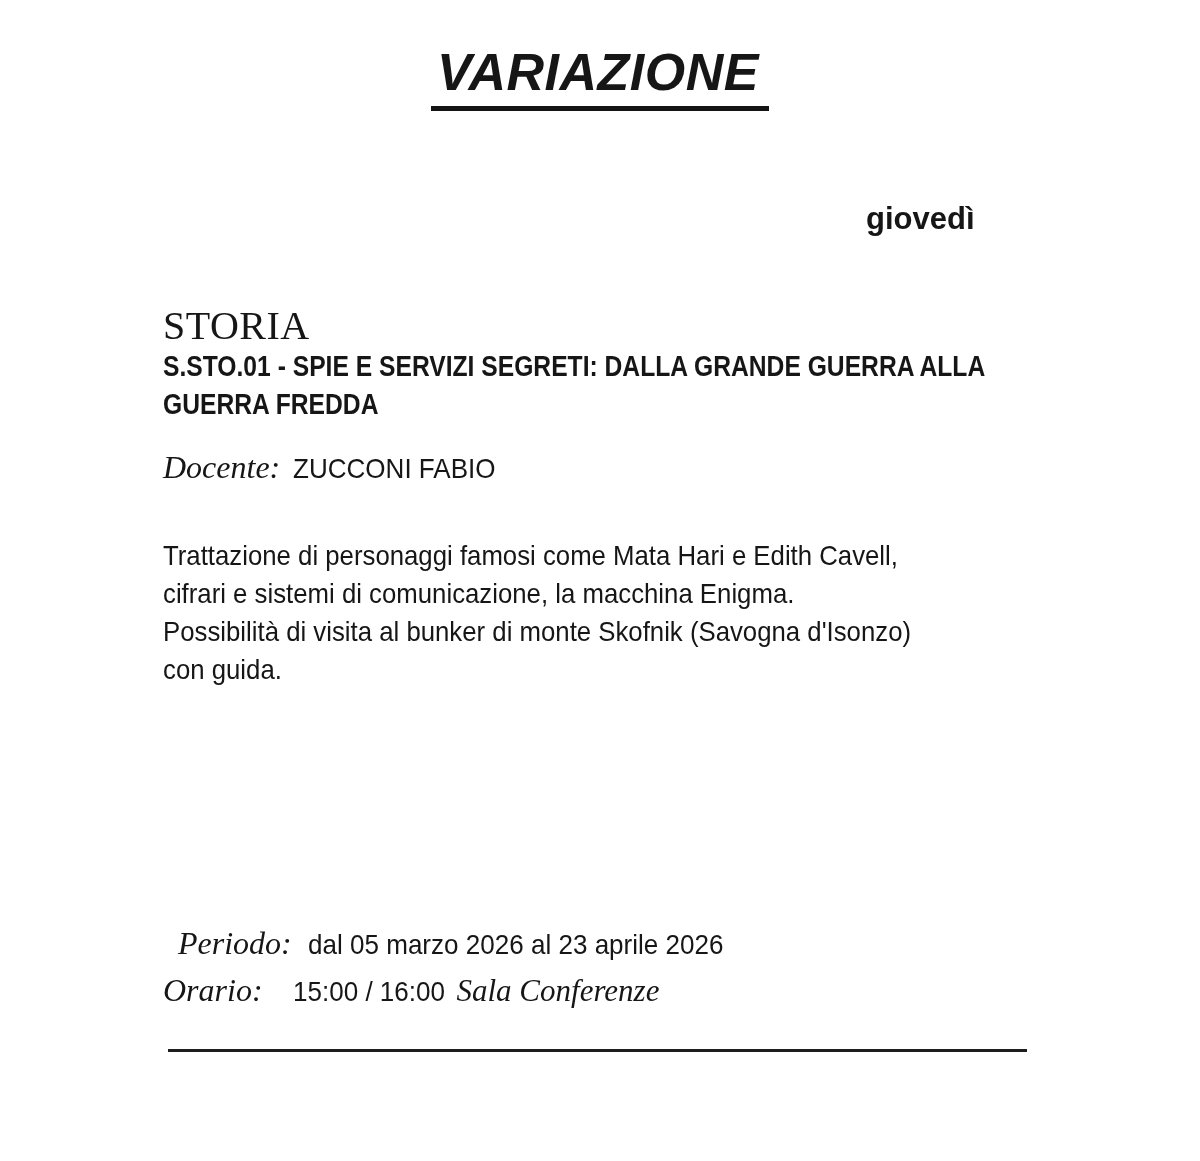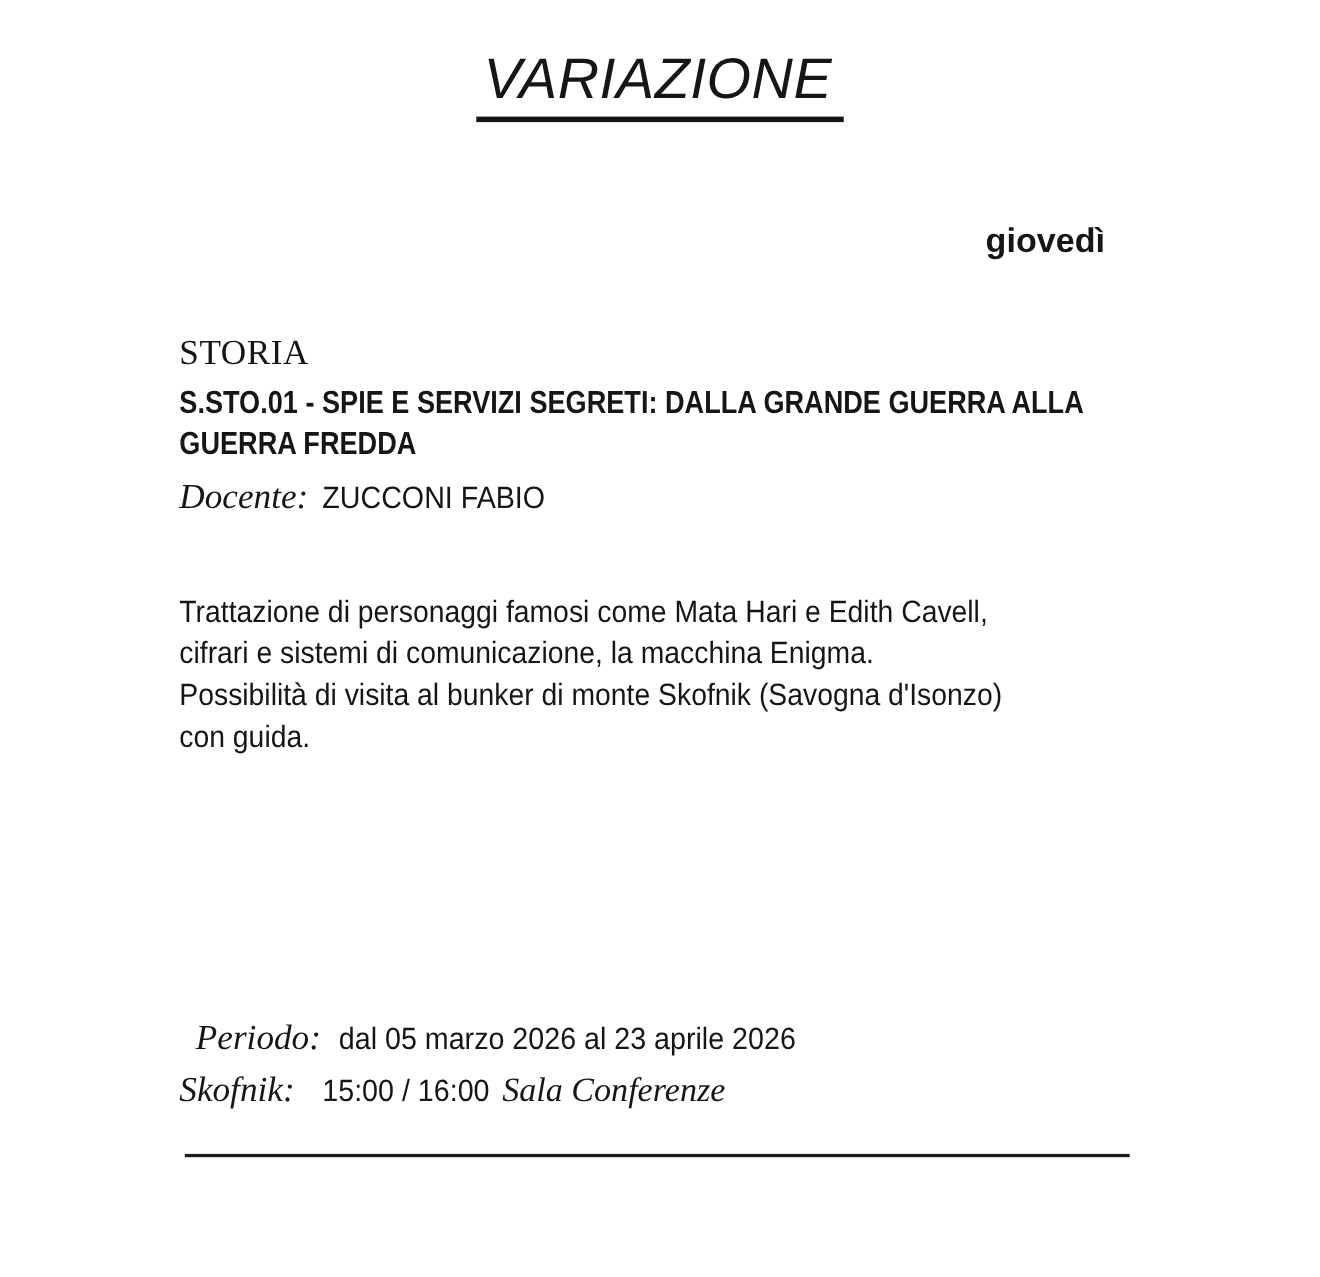--- a/index.html
+++ b/index.html
@@ -24,7 +24,7 @@
     display: inline-block;
     font-family: "Liberation Sans", sans-serif;
     font-style: italic;
-    font-weight: 400;
+    font-weight: 700;
     font-size: 52px;
     letter-spacing: 0.5px;
     border-bottom: 5px solid #141414;

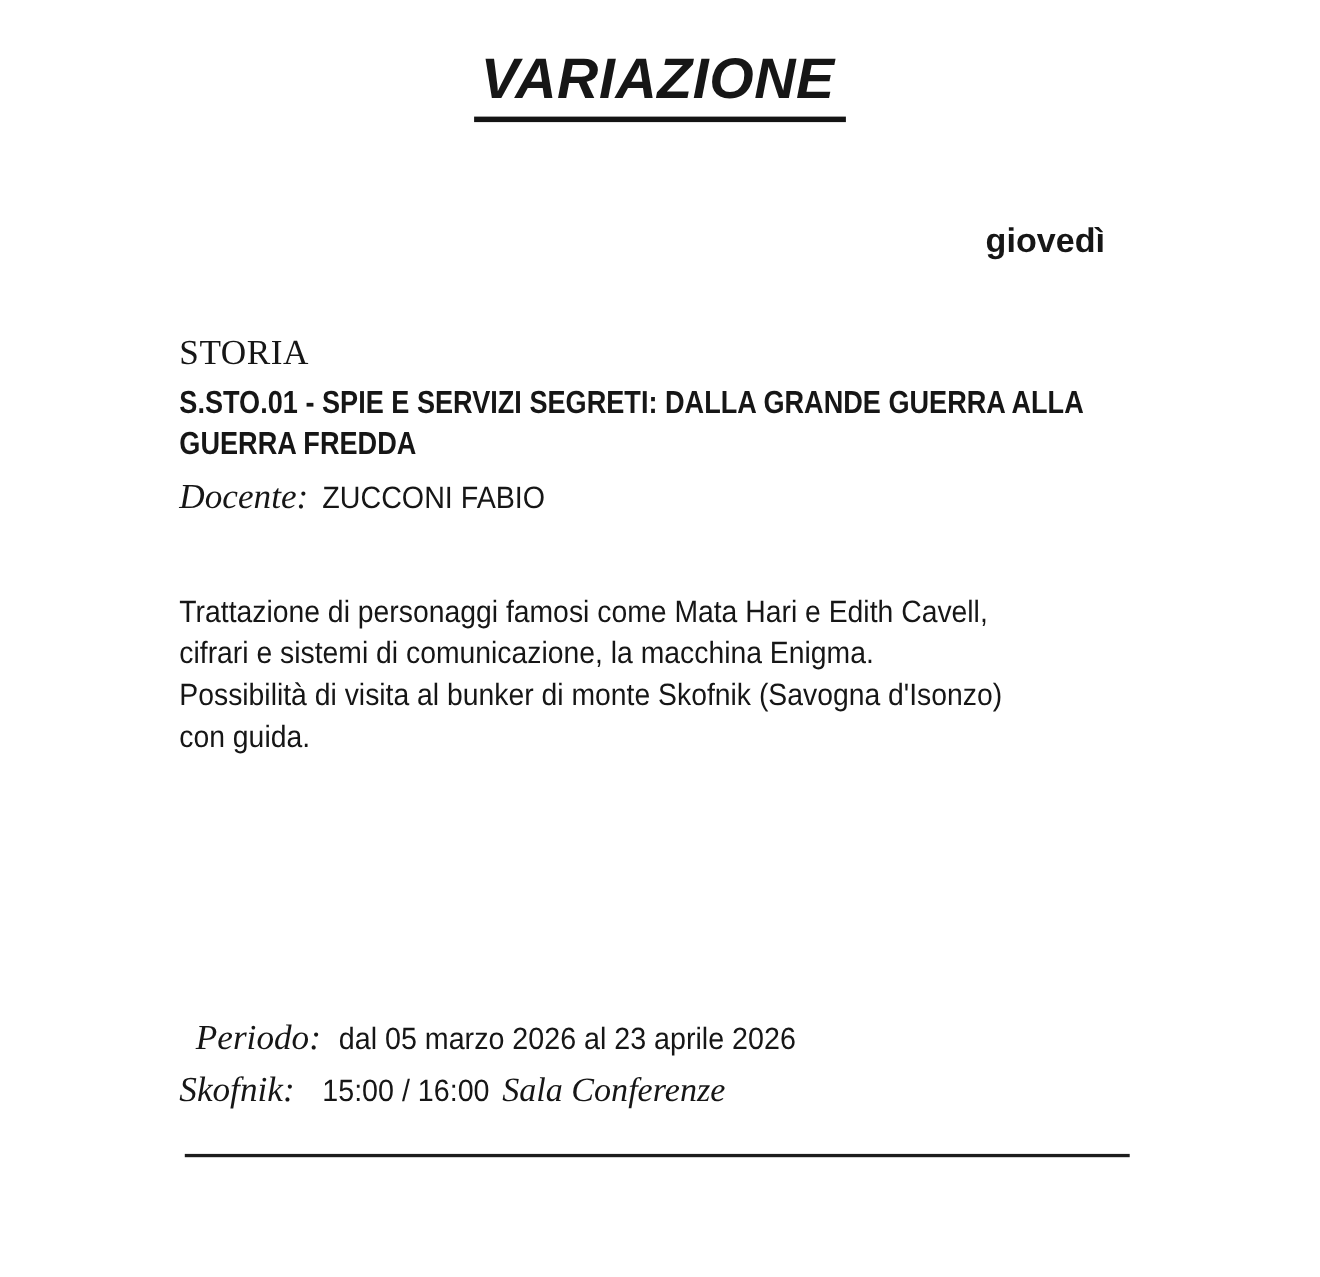--- a/index.html
+++ b/index.html
@@ -33,7 +33,7 @@
   .weekday {
     position: absolute;
     top: 201px;
-    left: 896px;
+    left: 866px;
     font-weight: 700;
     font-size: 31px;
   }

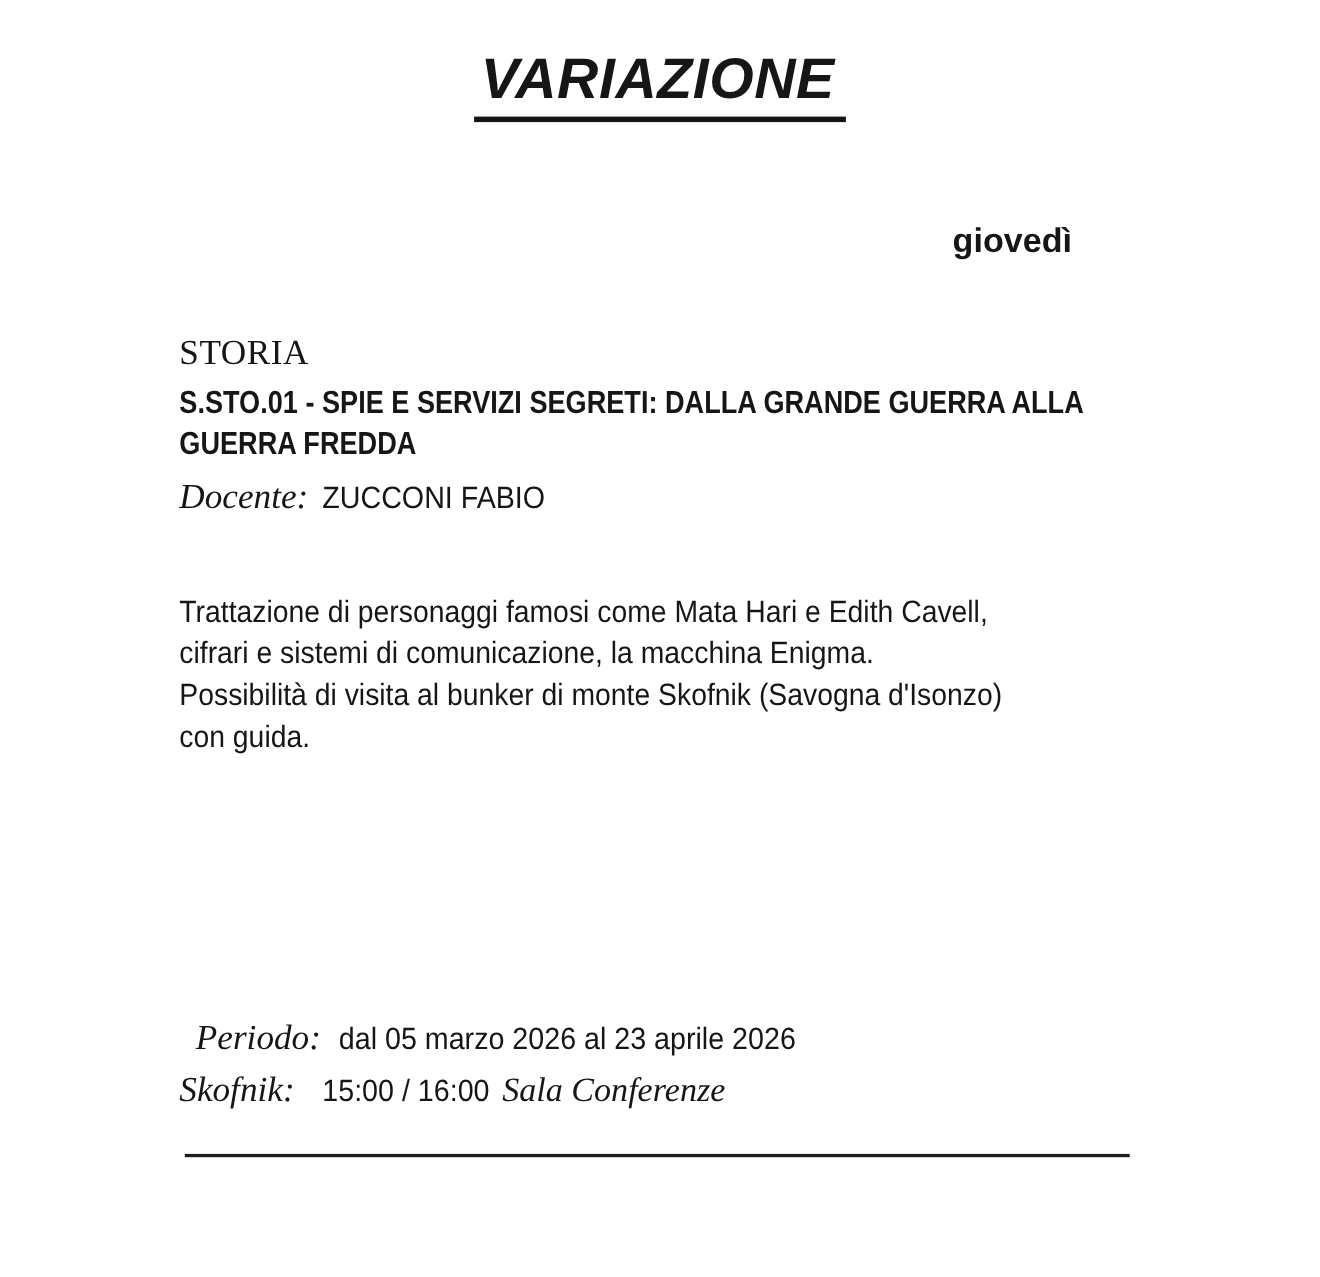--- a/index.html
+++ b/index.html
@@ -43,7 +43,7 @@
     left: 163px;
     font-family: "Liberation Serif", serif;
     font-weight: 400;
-    font-size: 32px;
+    font-size: 40px;
     letter-spacing: 0.5px;
   }
   .course-title {

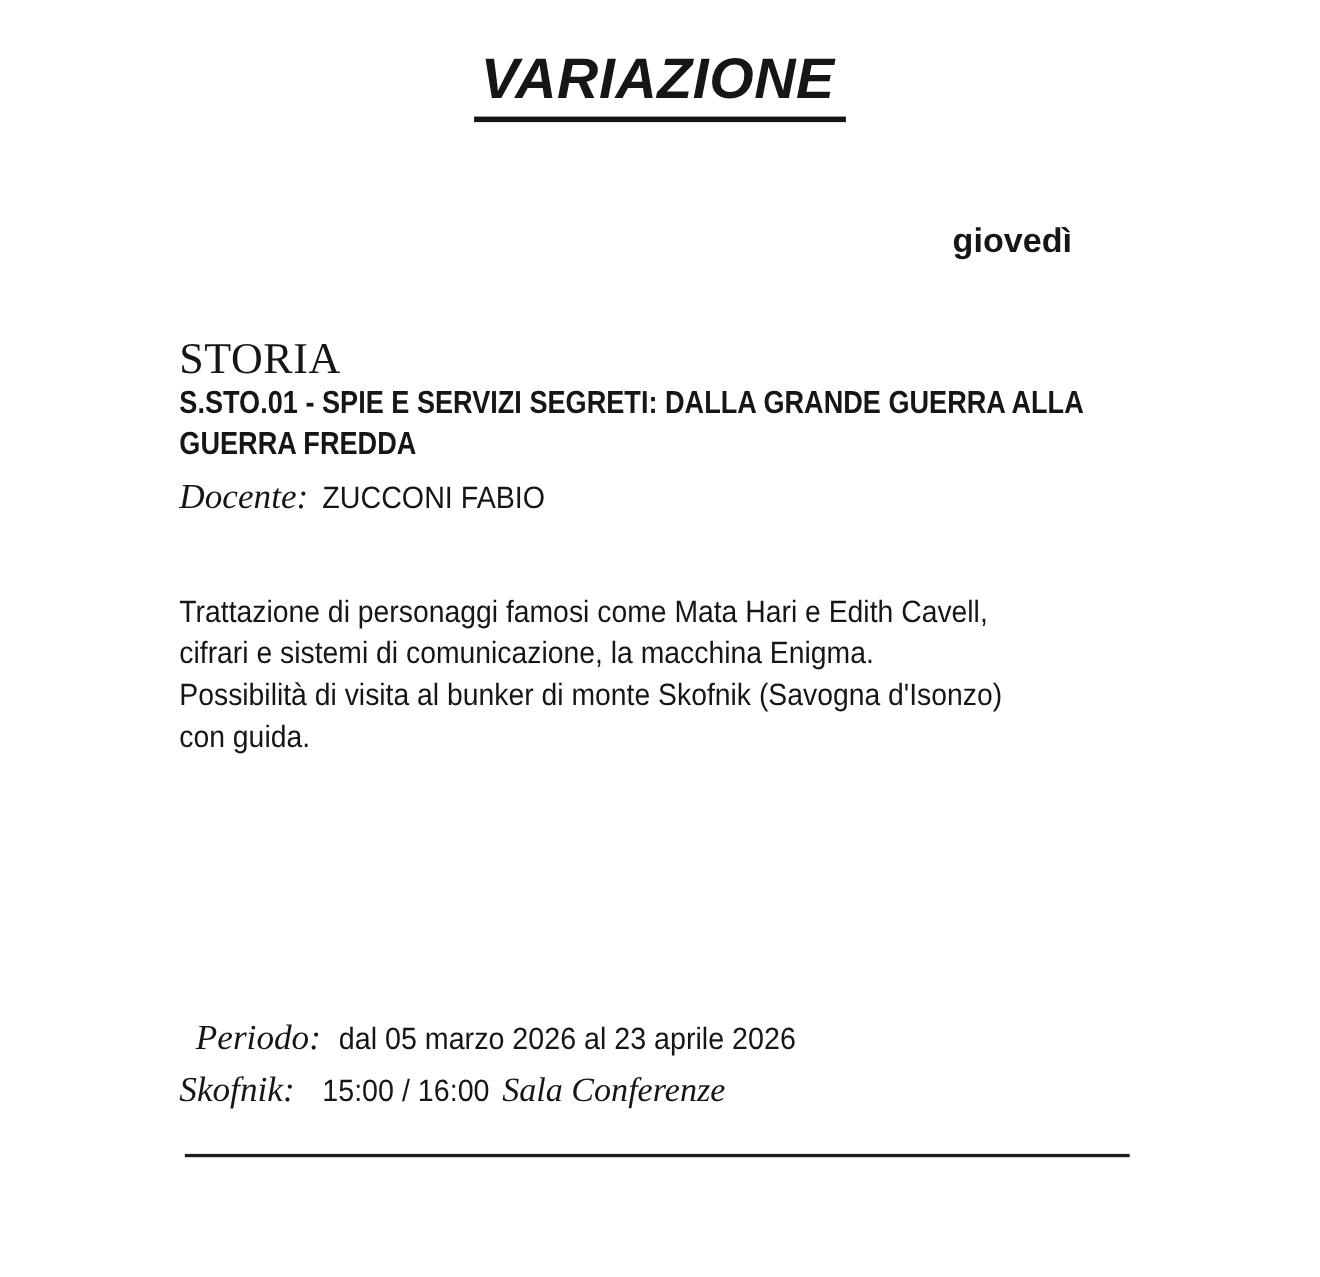--- a/index.html
+++ b/index.html
@@ -59,7 +59,7 @@
   }
   .teacher-line {
     position: absolute;
-    top: 433px;
+    top: 449px;
     left: 163px;
     white-space: nowrap;
   }

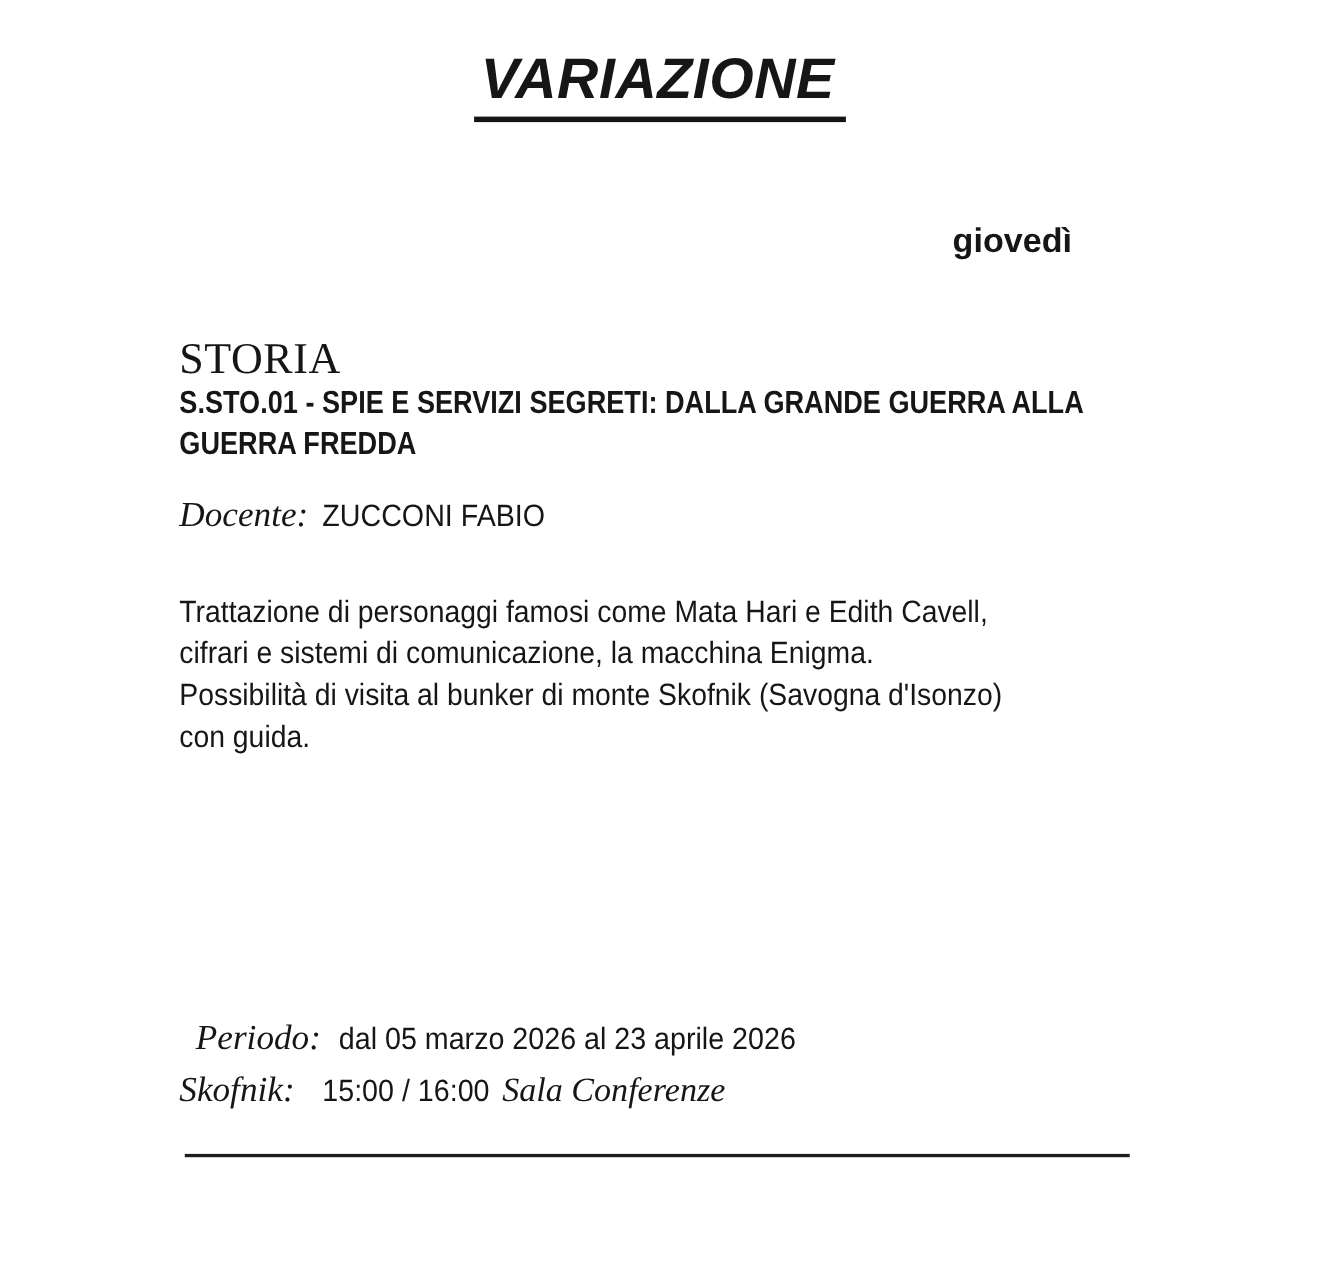--- a/index.html
+++ b/index.html
@@ -148,7 +148,7 @@
   </div>
 
   <div class="time-line">
-    <span class="label">Skofnik:</span><span class="sans-value">15:00 / 16:00</span><span class="room">Sala Conferenze</span>
+    <span class="label">Orario:</span><span class="sans-value">15:00 / 16:00</span><span class="room">Sala Conferenze</span>
   </div>
 
   <div class="footer-rule"></div>

